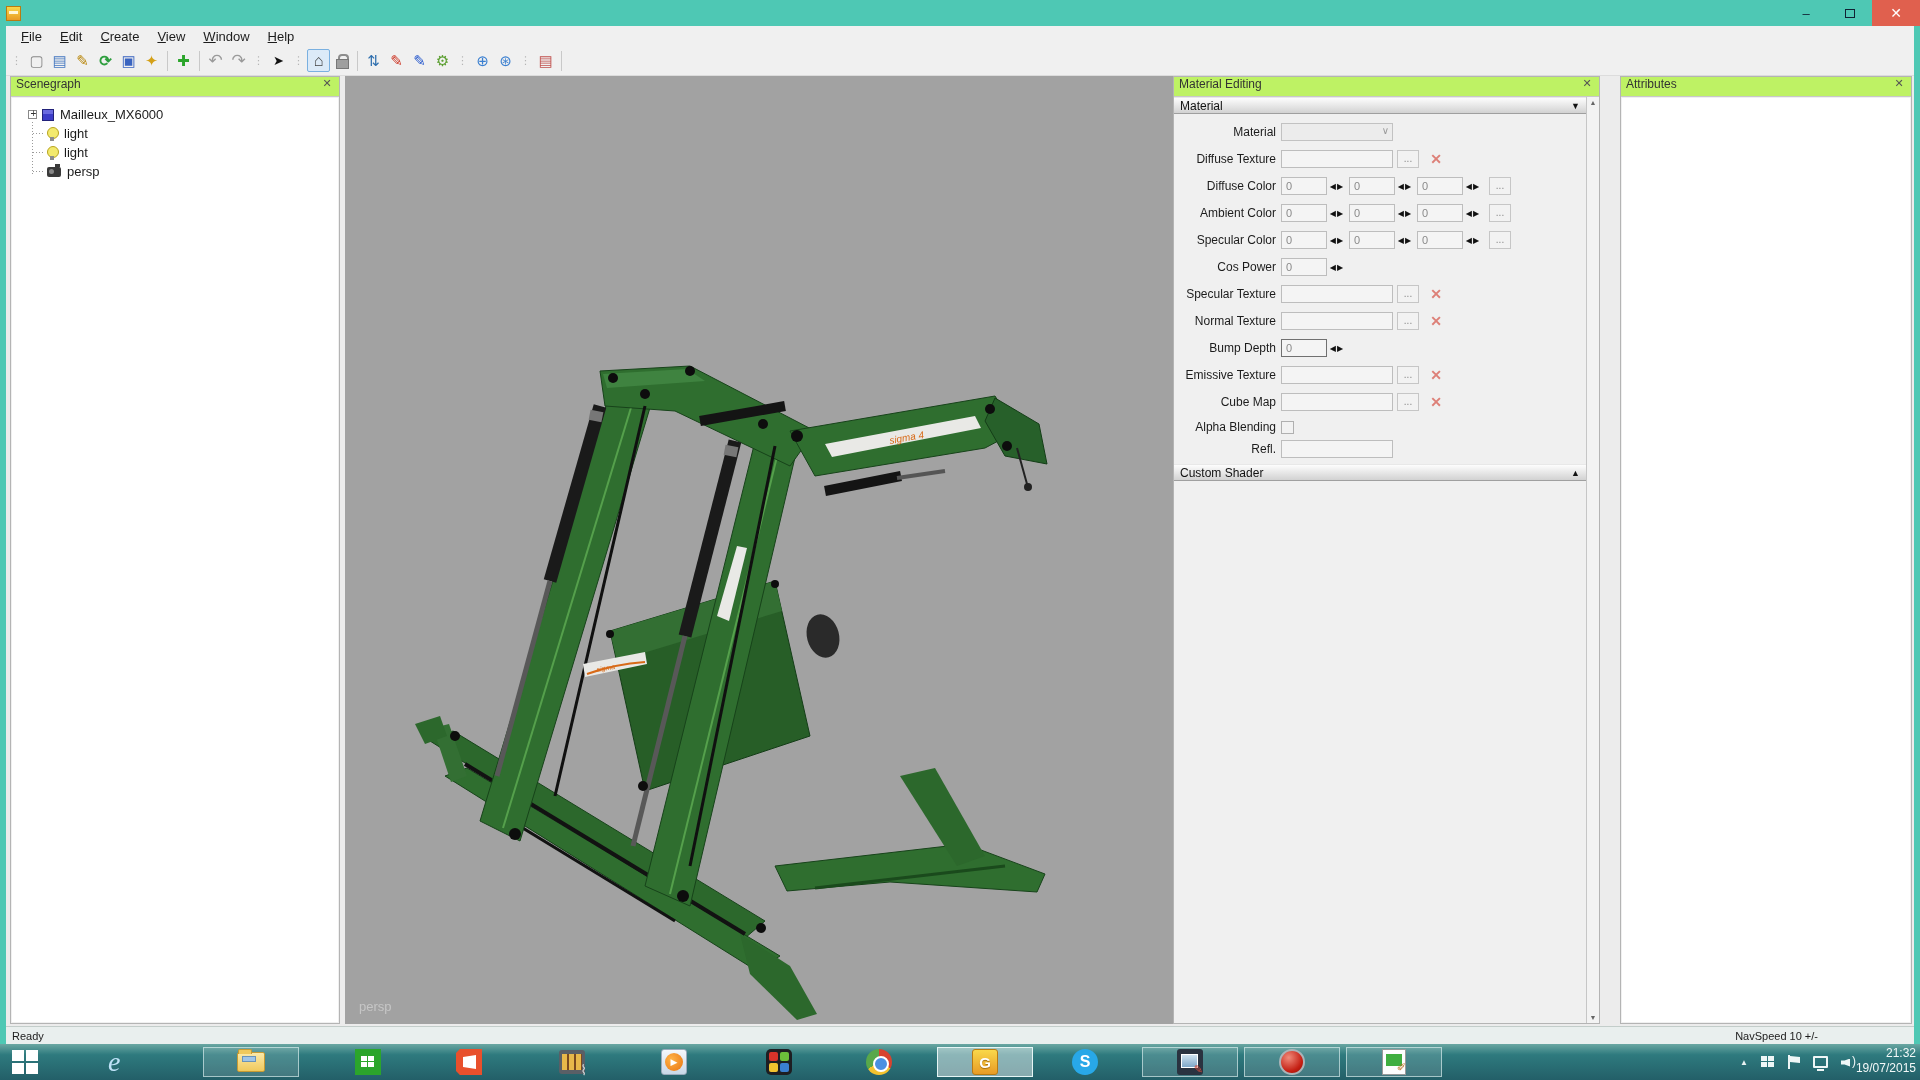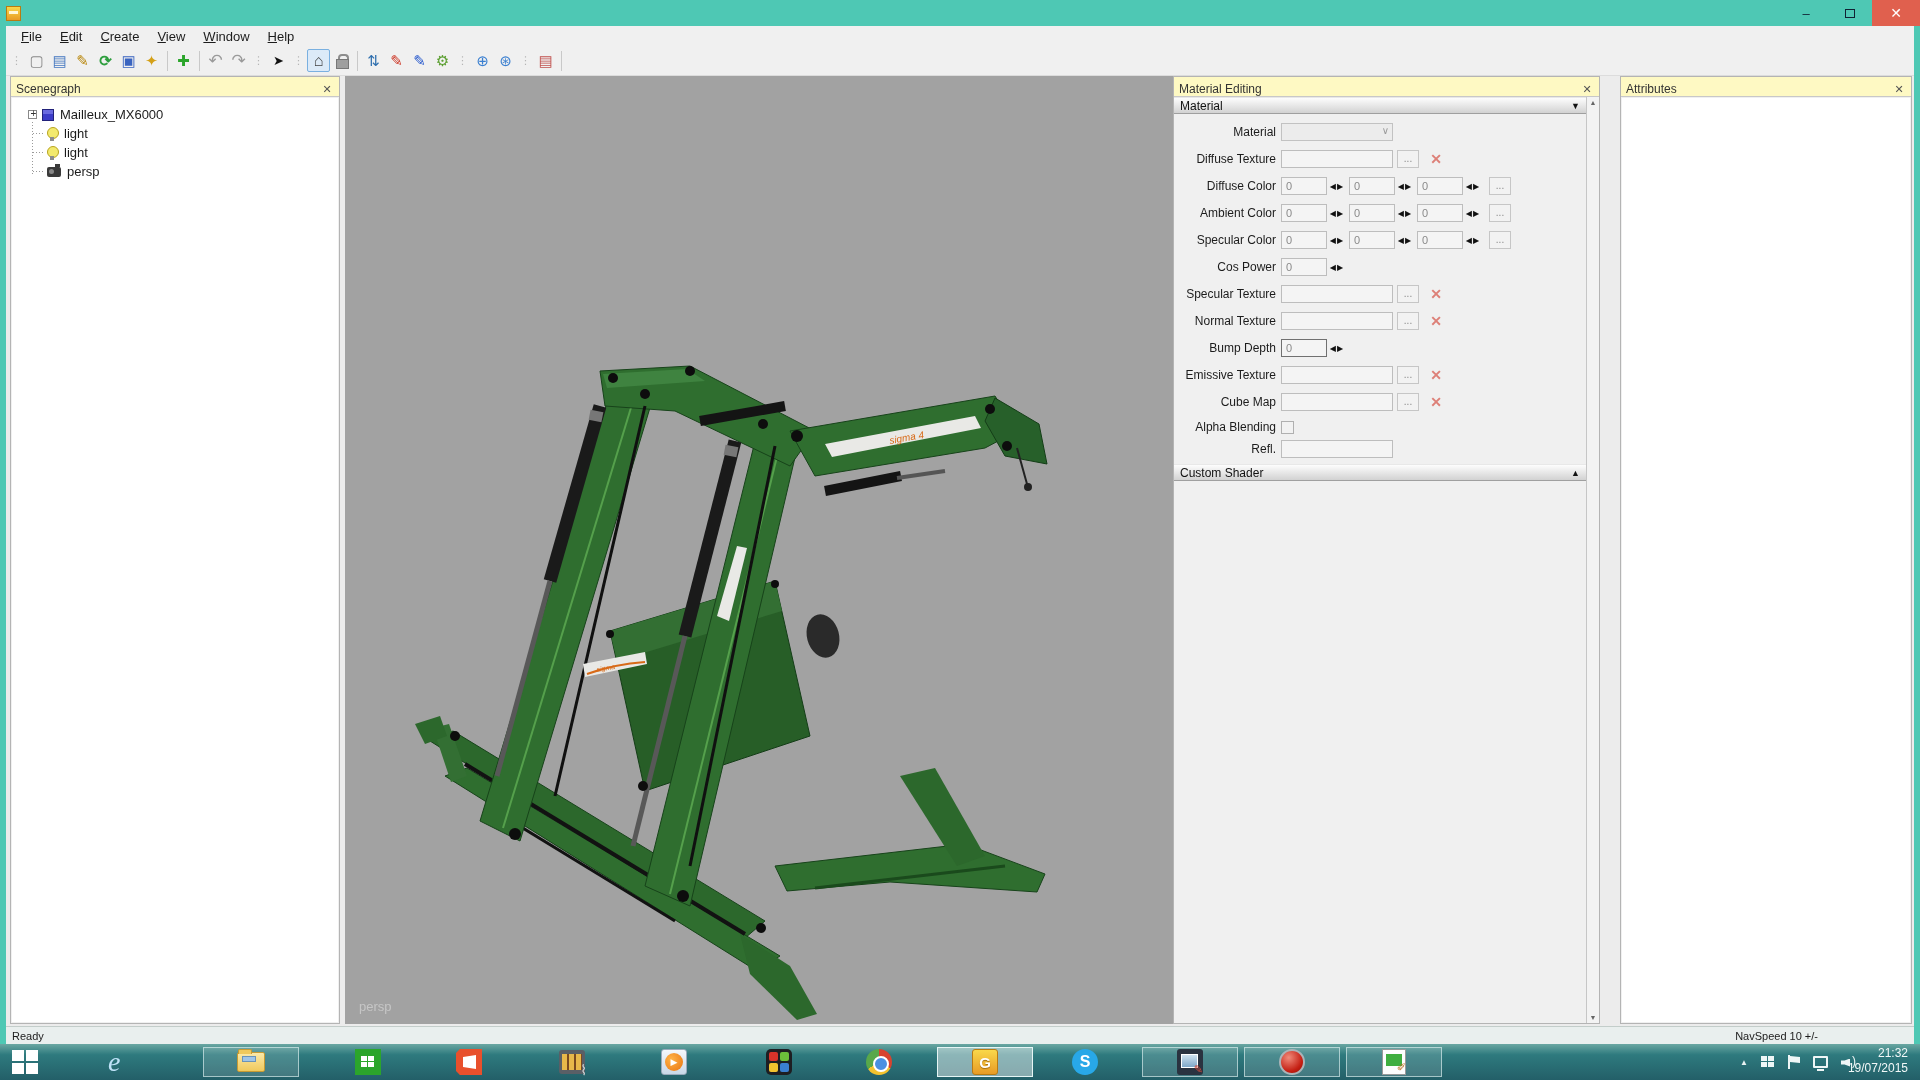--- a/index.html
+++ b/index.html
@@ -41,7 +41,7 @@
   .dockarea { position:absolute; left:6px; top:76px; width:1908px; height:950px; background:#ececec; }
 
   .panel { position:absolute; top:0; border:1px solid #b4b4b4; background:#f0f0f0; }
-  .panel-header { height:20px; background:#fef9c3; border-bottom:1px solid #c8c8c8; display:flex; align-items:flex-end; padding:0 5px; font-size:12px; color:#333; }
+  .panel-header { height:20px; background:#bef264; border-bottom:1px solid #c8c8c8; display:flex; align-items:flex-start; padding:0 5px; font-size:12px; color:#333; }
   .panel-close { margin-left:auto; font-size:11px; color:#555; width:14px; text-align:center; }
 
   

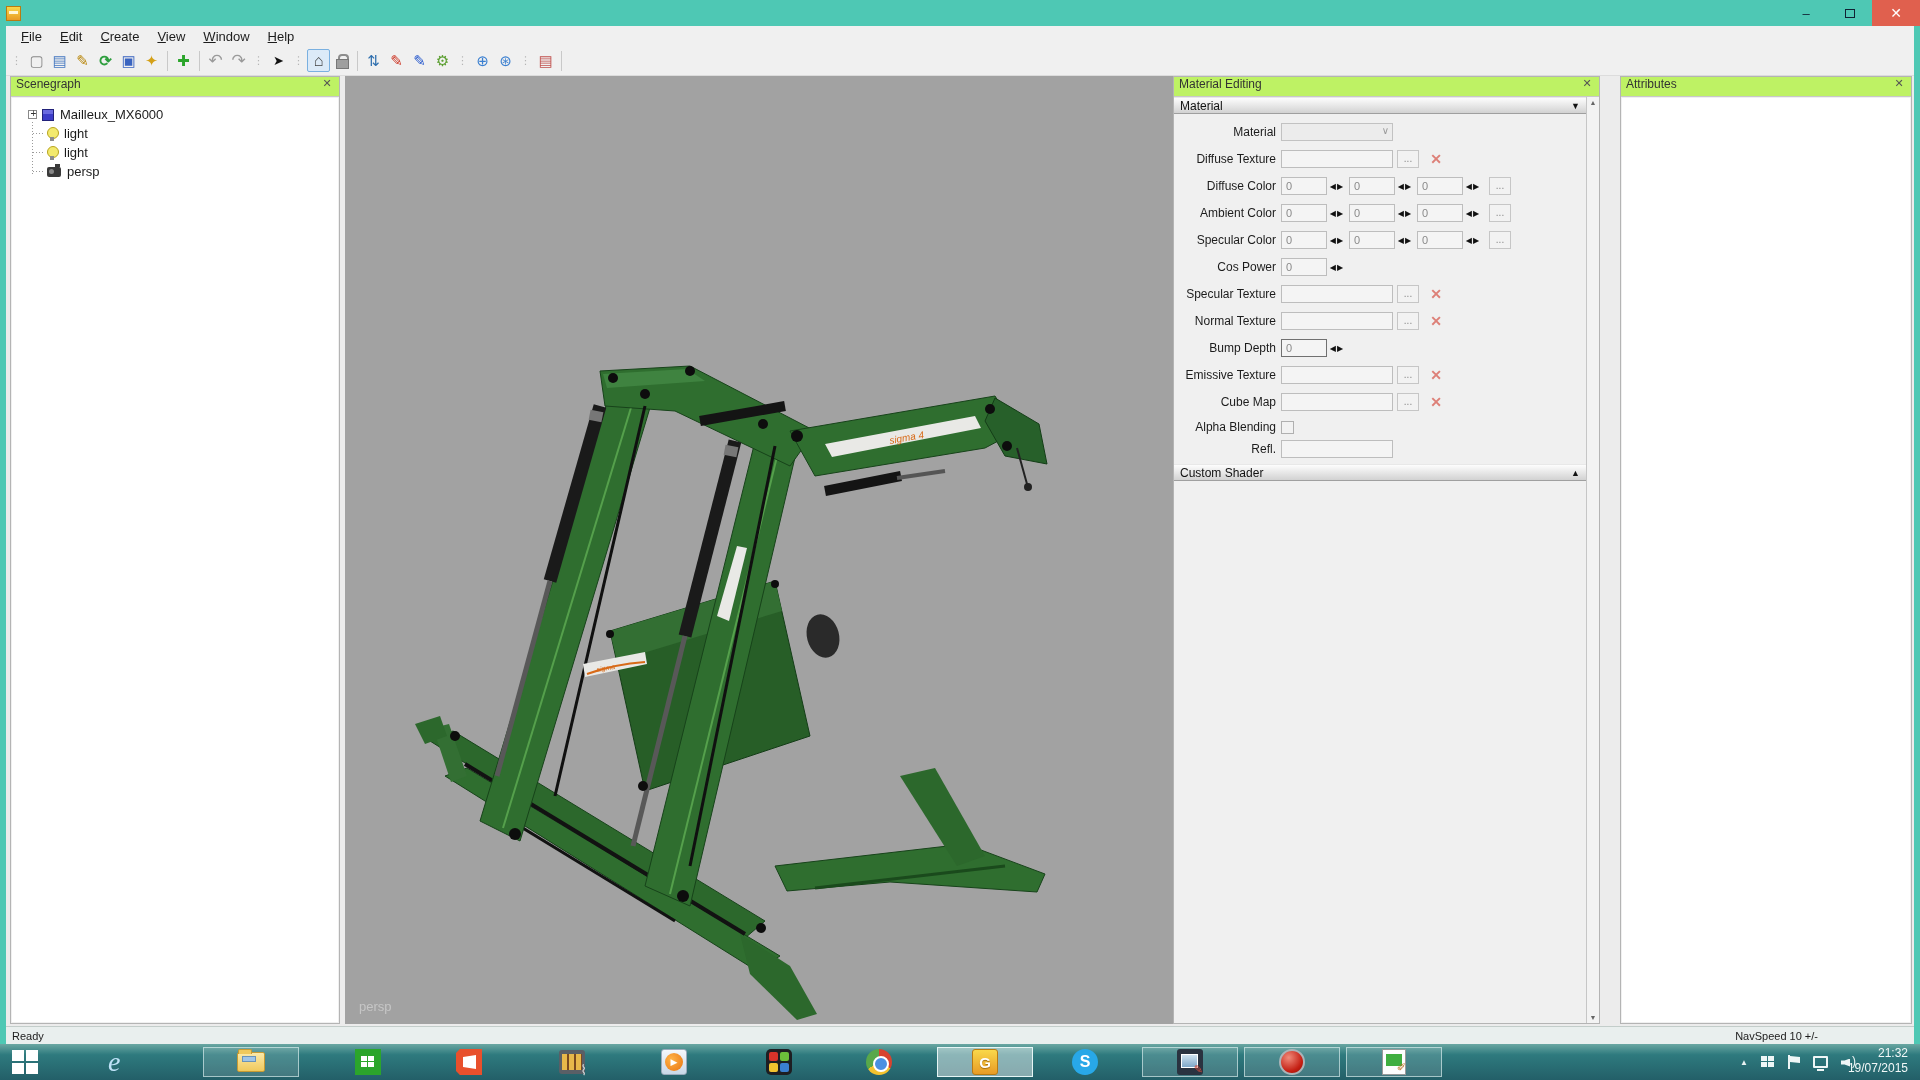--- a/index.html
+++ b/index.html
@@ -142,7 +142,7 @@
   .tray-vol { width:15px; height:13px; position:relative; }
   .tray-vol::before { content:""; position:absolute; left:0; top:3px; width:9px; height:8px; background:#eef6f6; clip-path:polygon(0 25%,40% 25%,100% 0,100% 100%,40% 75%,0 75%); }
   .tray-vol::after { content:")"; position:absolute; right:0; top:-2px; color:#eef6f6; font-size:12px; }
-  .clock { position:absolute; right:12px; top:2px; text-align:right; color:#f2f8f8; font-size:12px; line-height:15px; }
+  .clock { position:absolute; right:4px; top:2px; text-align:right; color:#f2f8f8; font-size:12px; line-height:15px; }
 </style>
 </head>
 <body>

